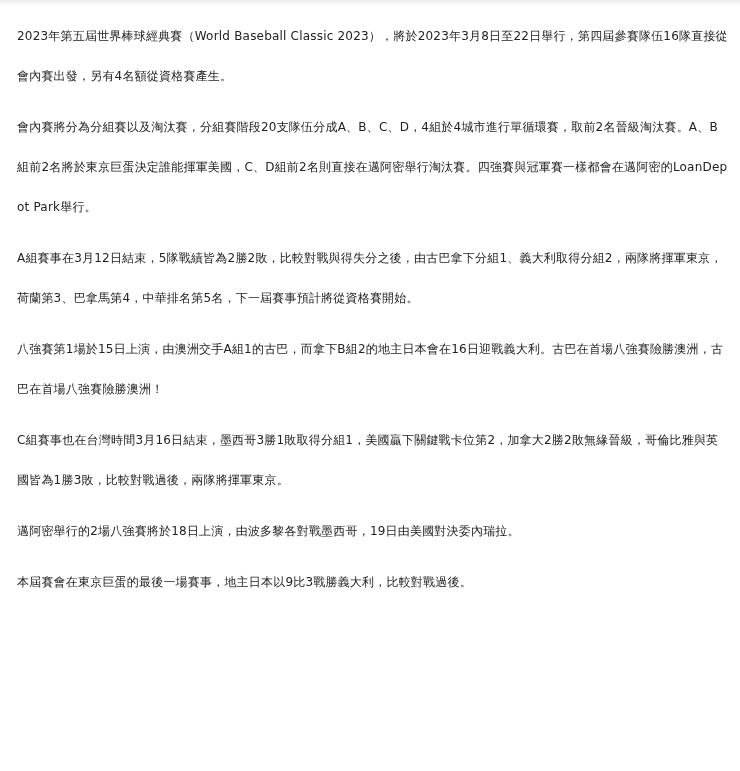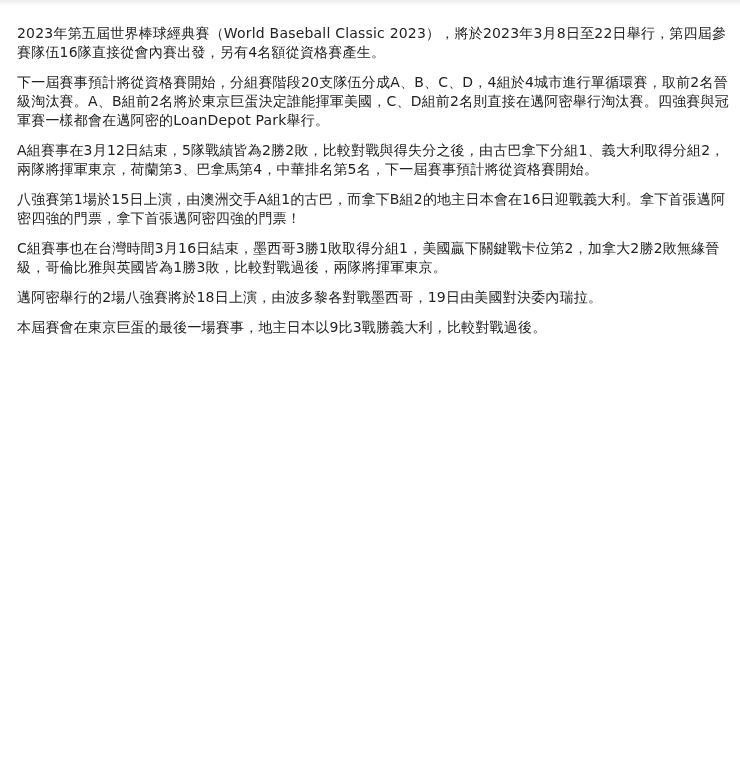--- a/index.html
+++ b/index.html
@@ -28,10 +28,10 @@
     width: 712px;
   }
   .para {
-    font-size: 14px;
-    line-height: 19px;
+    font-size: 12px;
+    line-height: 40px;
     letter-spacing: 0.2px;
-    margin: 8px 0 11px 0;
+    margin: 0 0 11px 0;
     word-break: break-all;
   }
   .para:nth-child(8) { margin-bottom: 11px; }

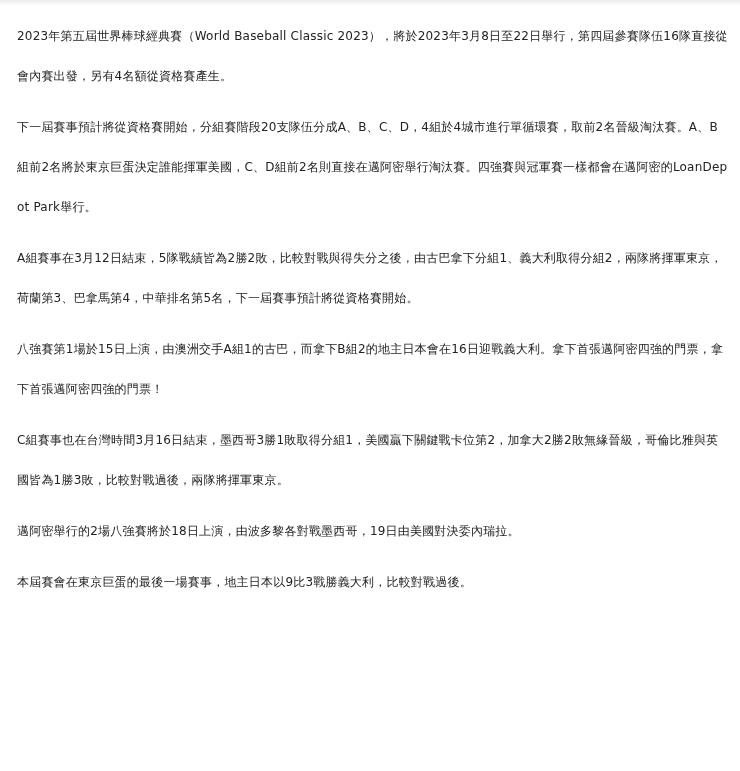--- a/index.html
+++ b/index.html
@@ -43,7 +43,7 @@
 
 <div class="article">
   <p class="para">2023年第五屆世界棒球經典賽（World Baseball Classic 2023），將於2023年3月8日至22日舉行，第四屆參賽隊伍16隊直接從會內賽出發，另有4名額從資格賽產生。</p>
-  <p class="para">下一屆賽事預計將從資格賽開始，分組賽階段20支隊伍分成A、B、C、D，4組於4城市進行單循環賽，取前2名晉級淘汰賽。A、B組前2名將於東京巨蛋決定誰能揮軍美國，C、D組前2名則直接在邁阿密舉行淘汰賽。四強賽與冠軍賽一樣都會在邁阿密的LoanDepot Park舉行。</p>
+  <p class="para">會內賽將分為分組賽以及淘汰賽，分組賽階段20支隊伍分成A、B、C、D，4組於4城市進行單循環賽，取前2名晉級淘汰賽。A、B組前2名將於東京巨蛋決定誰能揮軍美國，C、D組前2名則直接在邁阿密舉行淘汰賽。四強賽與冠軍賽一樣都會在邁阿密的LoanDepot Park舉行。</p>
   <p class="para">A組賽事在3月12日結束，5隊戰績皆為2勝2敗，比較對戰與得失分之後，由古巴拿下分組1、義大利取得分組2，兩隊將揮軍東京，荷蘭第3、巴拿馬第4，中華排名第5名，下一屆賽事預計將從資格賽開始。</p>
   <p class="para">八強賽第1場於15日上演，由澳洲交手A組1的古巴，而拿下B組2的地主日本會在16日迎戰義大利。拿下首張邁阿密四強的門票，拿下首張邁阿密四強的門票！</p>
   <p class="para">C組賽事也在台灣時間3月16日結束，墨西哥3勝1敗取得分組1，美國贏下關鍵戰卡位第2，加拿大2勝2敗無緣晉級，哥倫比雅與英國皆為1勝3敗，比較對戰過後，兩隊將揮軍東京。</p>

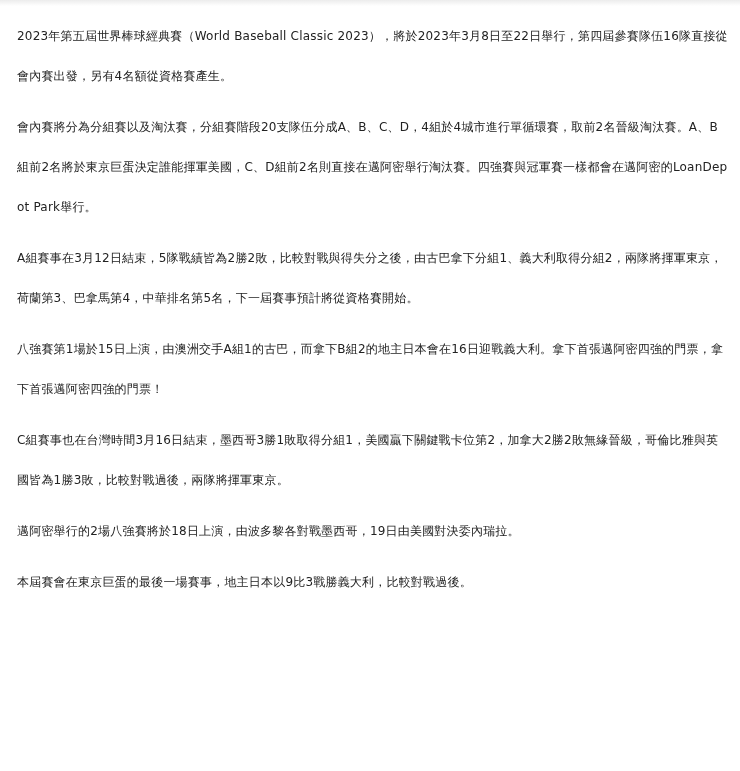--- a/index.html
+++ b/index.html
@@ -45,7 +45,7 @@
   <p class="para">2023年第五屆世界棒球經典賽（World Baseball Classic 2023），將於2023年3月8日至22日舉行，第四屆參賽隊伍16隊直接從會內賽出發，另有4名額從資格賽產生。</p>
   <p class="para">會內賽將分為分組賽以及淘汰賽，分組賽階段20支隊伍分成A、B、C、D，4組於4城市進行單循環賽，取前2名晉級淘汰賽。A、B組前2名將於東京巨蛋決定誰能揮軍美國，C、D組前2名則直接在邁阿密舉行淘汰賽。四強賽與冠軍賽一樣都會在邁阿密的LoanDepot Park舉行。</p>
   <p class="para">A組賽事在3月12日結束，5隊戰績皆為2勝2敗，比較對戰與得失分之後，由古巴拿下分組1、義大利取得分組2，兩隊將揮軍東京，荷蘭第3、巴拿馬第4，中華排名第5名，下一屆賽事預計將從資格賽開始。</p>
-  <p class="para">八強賽第1場於15日上演，由澳洲交手A組1的古巴，而拿下B組2的地主日本會在16日迎戰義大利。拿下首張邁阿密四強的門票，拿下首張邁阿密四強的門票！</p>
+  <p class="para">八強賽第1場於15日上演，由澳洲交手A組1的古巴，而拿下B組2的地主日本會在16日迎戰義大利。古巴在首場八強賽險勝澳洲，古巴在首場八強賽險勝澳洲！</p>
   <p class="para">C組賽事也在台灣時間3月16日結束，墨西哥3勝1敗取得分組1，美國贏下關鍵戰卡位第2，加拿大2勝2敗無緣晉級，哥倫比雅與英國皆為1勝3敗，比較對戰過後，兩隊將揮軍東京。</p>
   <p class="para">邁阿密舉行的2場八強賽將於18日上演，由波多黎各對戰墨西哥，19日由美國對決委內瑞拉。</p>
   <p class="para">本屆賽會在東京巨蛋的最後一場賽事，地主日本以9比3戰勝義大利，比較對戰過後。</p>

